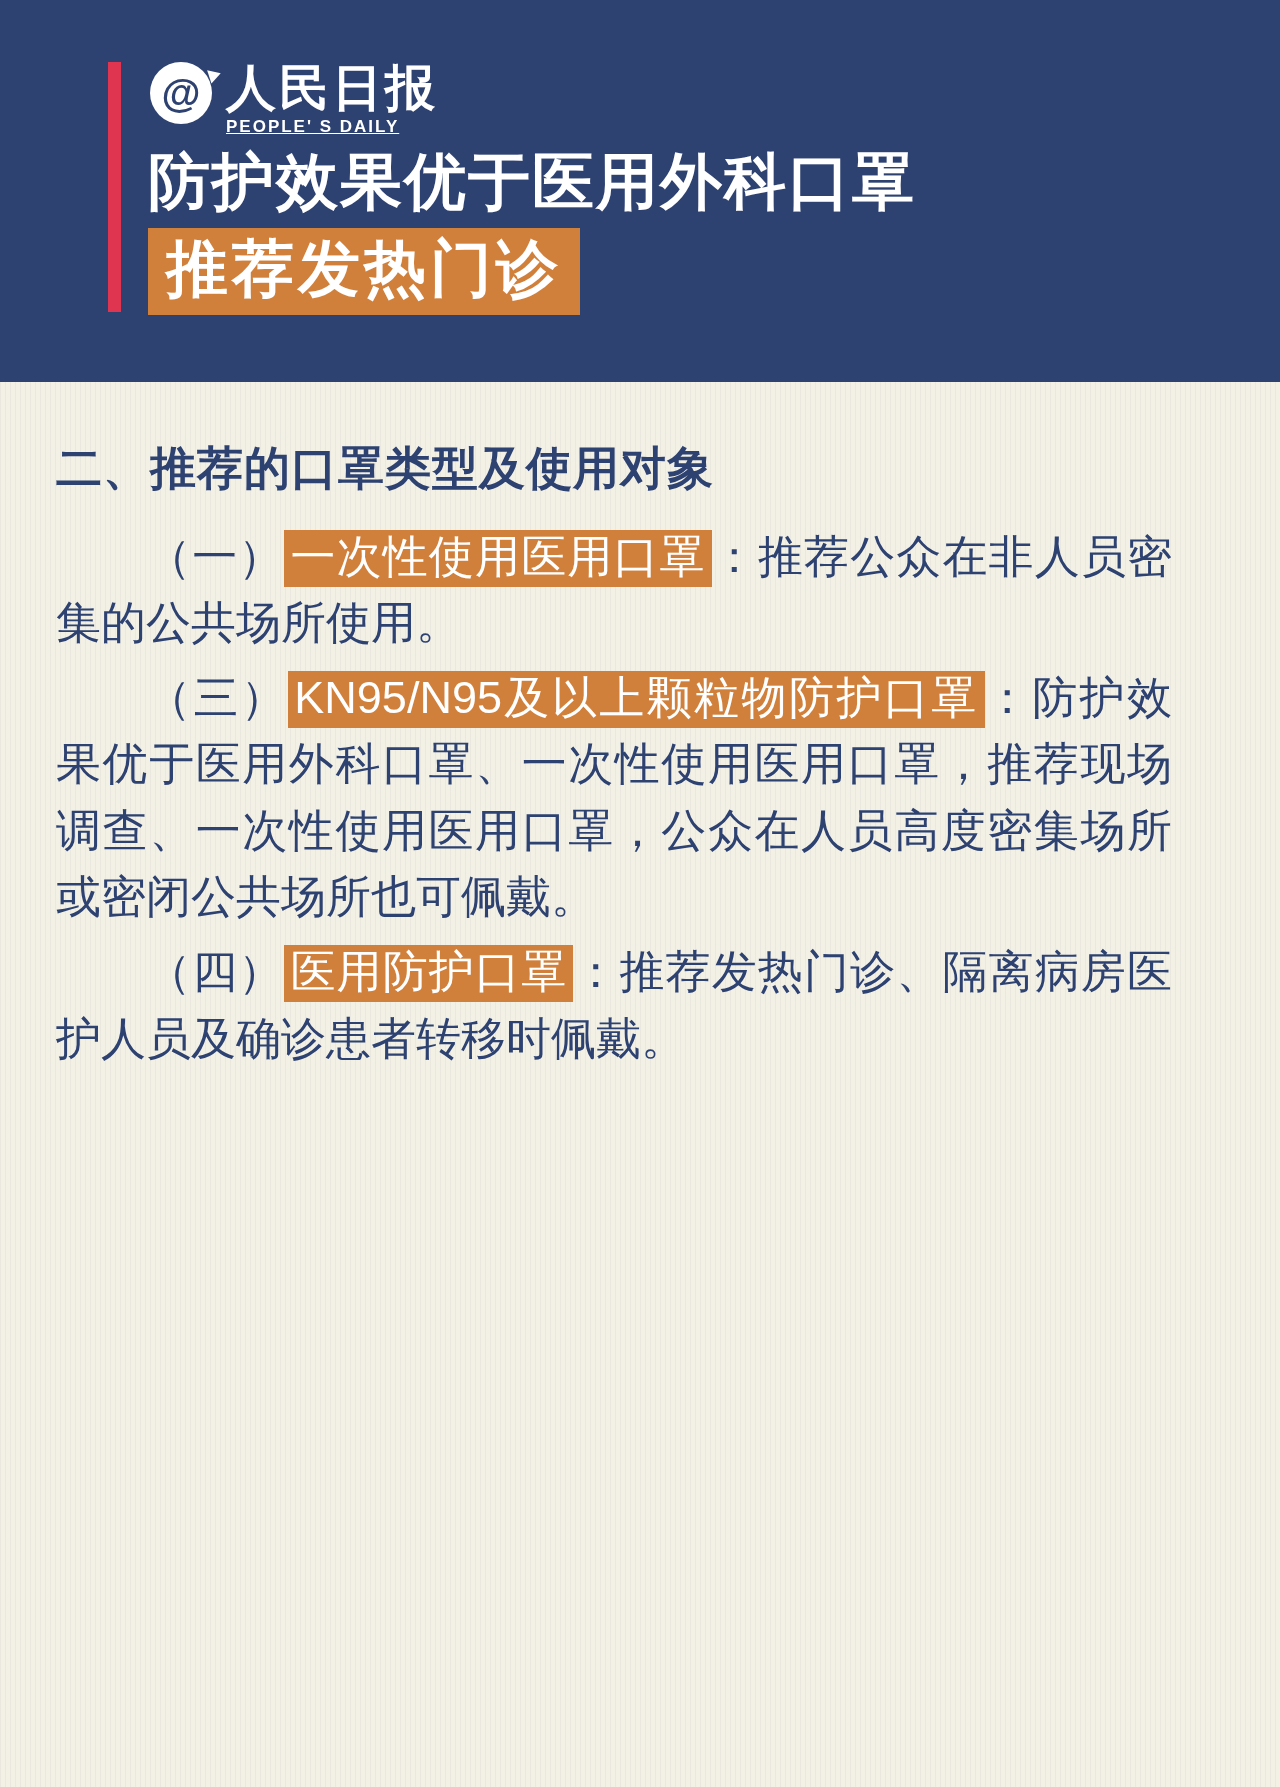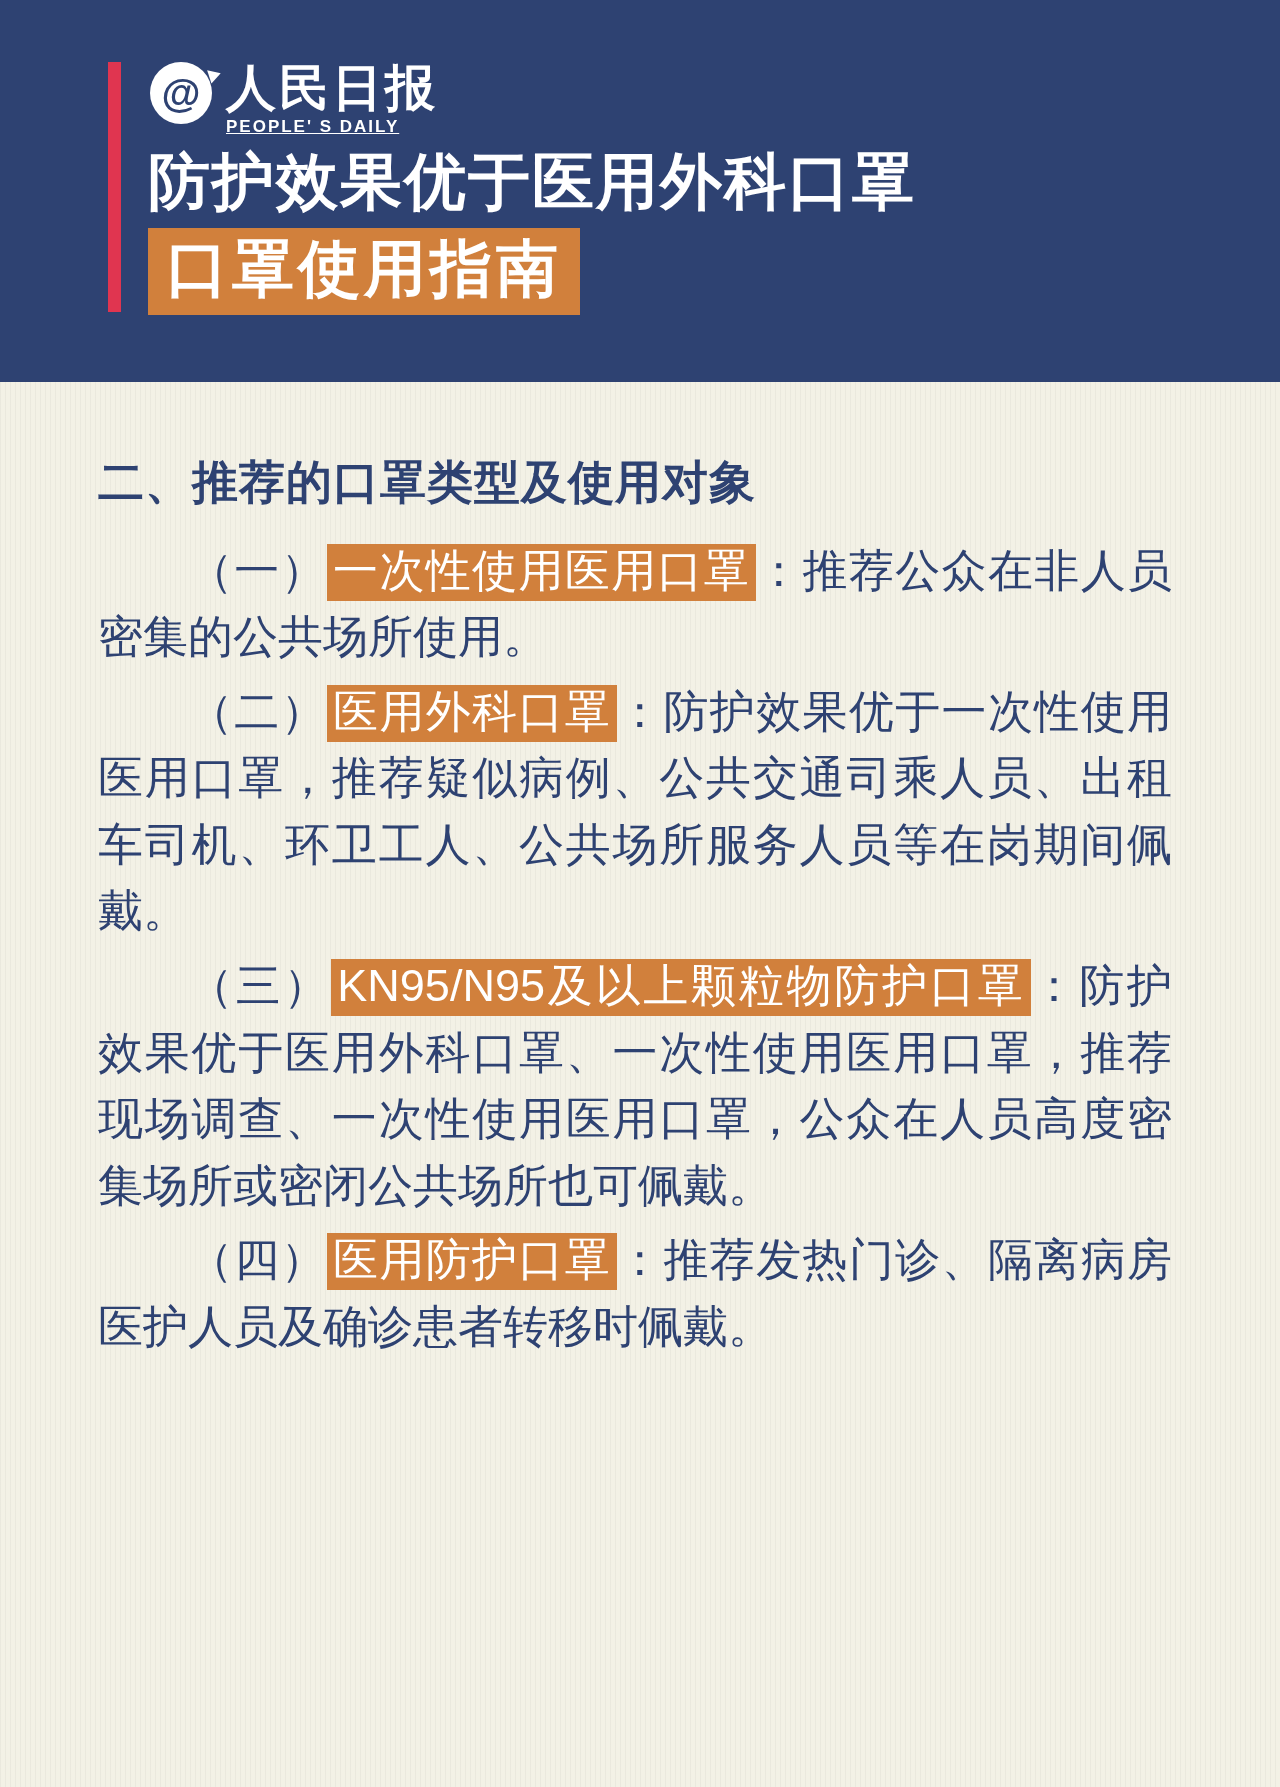--- a/index.html
+++ b/index.html
@@ -187,7 +187,7 @@
     <div class="header-title">防护效果优于医用外科口罩</div>
 
     <div class="header-subtitle-wrap">
-      <span class="header-subtitle">口罩使用指南</span>
+      <span class="header-subtitle">推荐发热门诊</span>
     </div>
   </div>
 

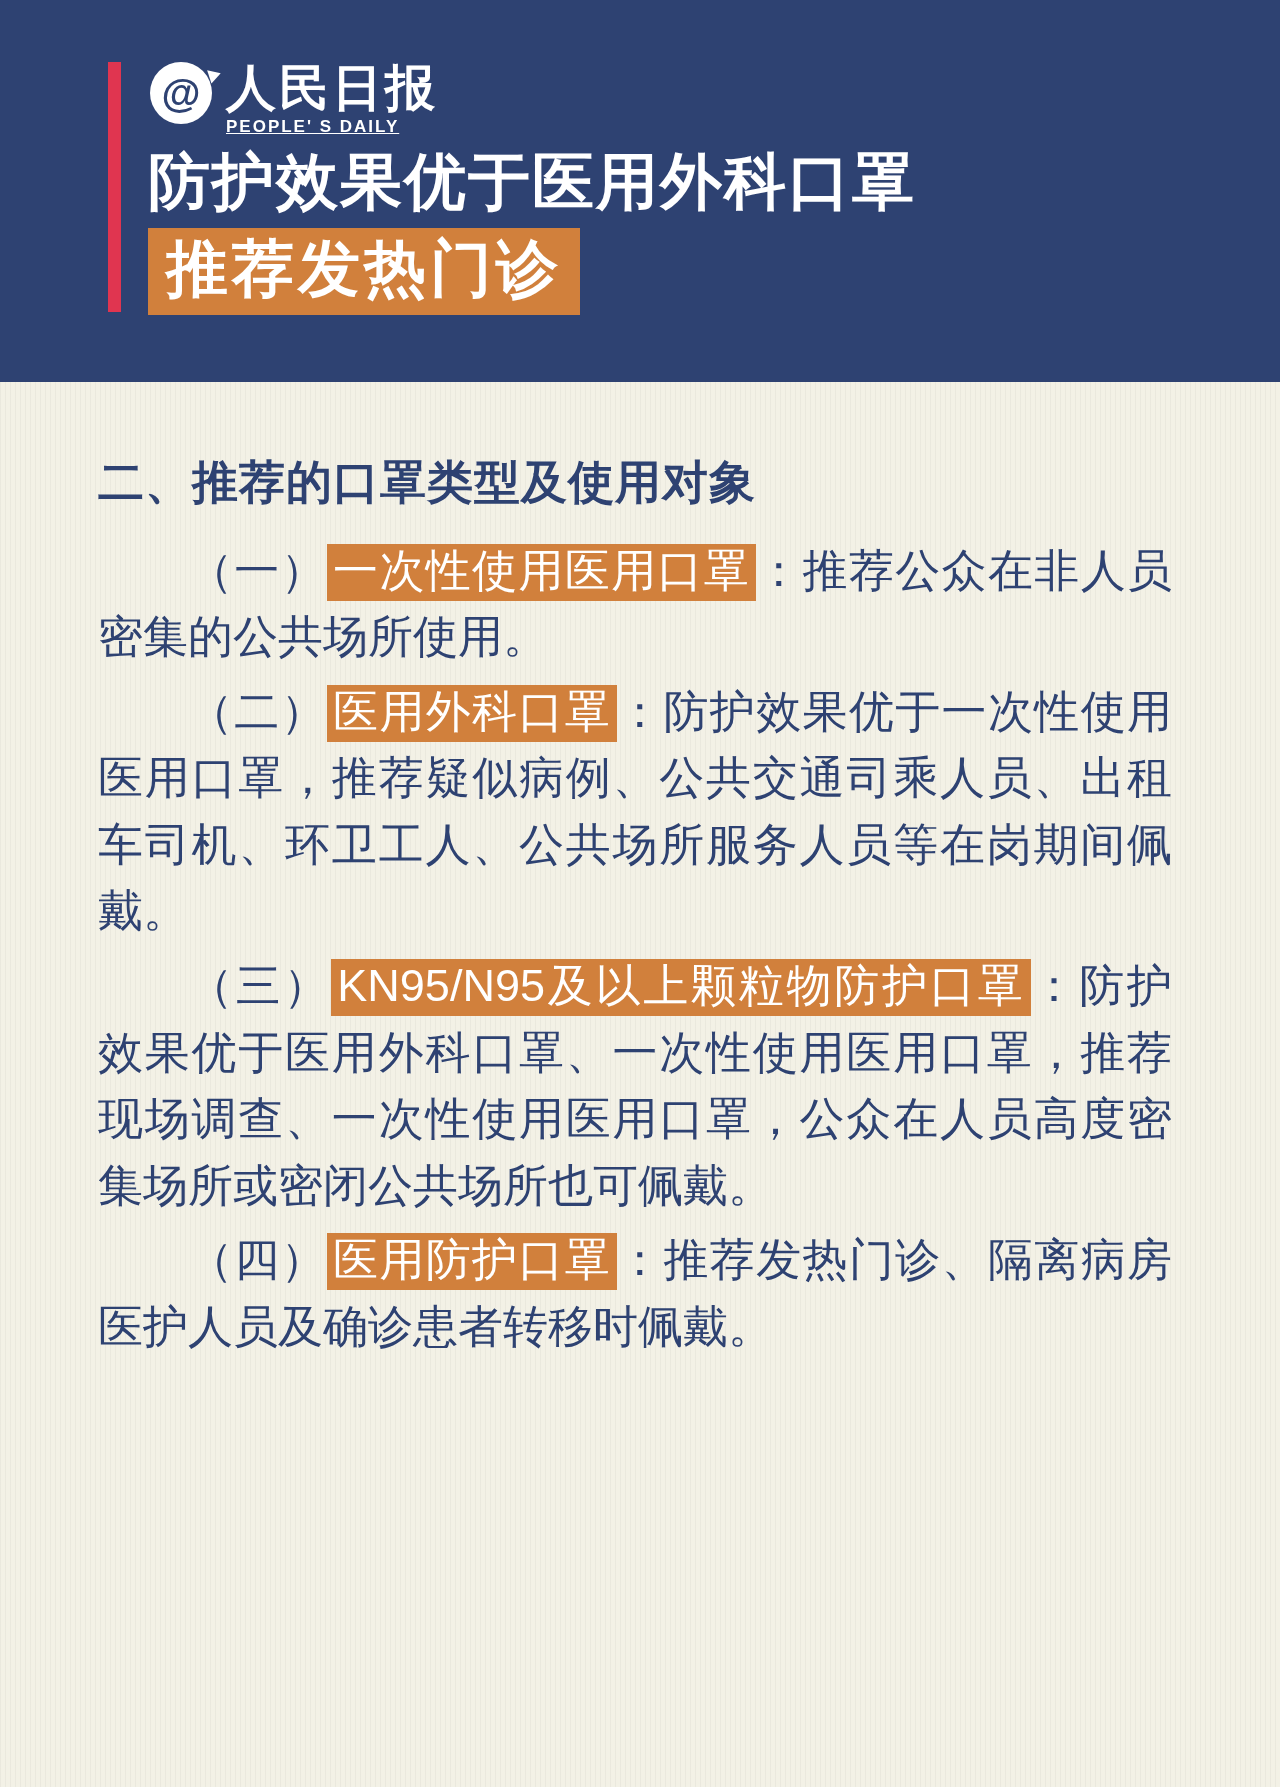--- a/index.html
+++ b/index.html
@@ -131,9 +131,9 @@
   .content {
     position: absolute;
     left: 0;
-    top: 396px;
-    width: 1280px;
-    padding: 58px 108px 0 98px;
+    top: 382px;
+    width: 1280px;
+    padding: 58px 108px 0 56px;
     box-sizing: border-box;
   }
 

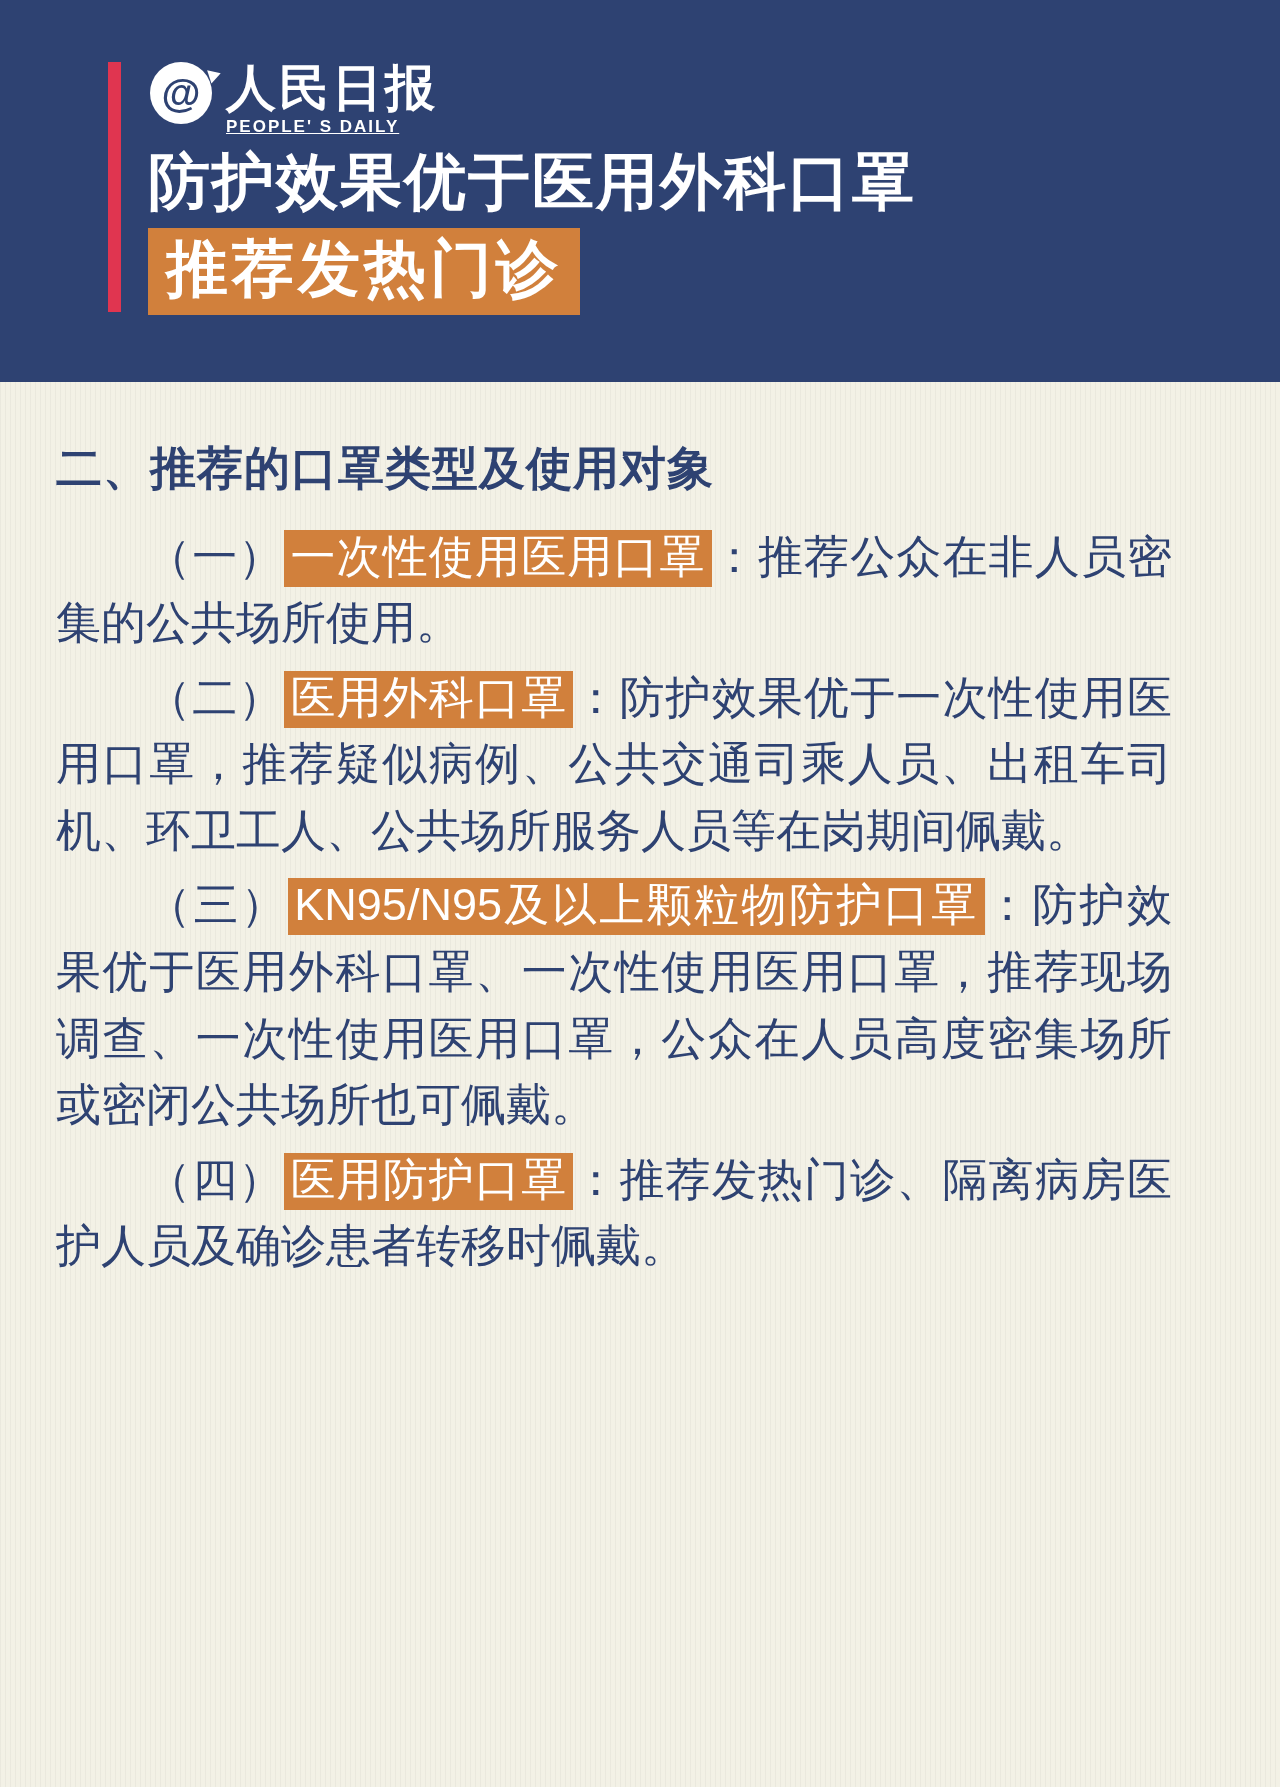--- a/index.html
+++ b/index.html
@@ -198,9 +198,6 @@
       <span>（一）</span><span class="hl">一次性使用医用口罩</span><span>：推荐公众在非人员密集的公共场所使用。</span>
     </p>
 
-    <p class="para">
-      <span>（二）</span><span class="hl">医用外科口罩</span><span>：防护效果优于一次性使用医用口罩，推荐疑似病例、公共交通司乘人员、出租车司机、环卫工人、公共场所服务人员等在岗期间佩戴。</span>
-    </p>
 
     <p class="para">
       <span>（三）</span><span class="hl">KN95/N95及以上颗粒物防护口罩</span><span>：防护效果优于医用外科口罩、一次性使用医用口罩，推荐现场调查、一次性使用医用口罩，公众在人员高度密集场所或密闭公共场所也可佩戴。</span>

